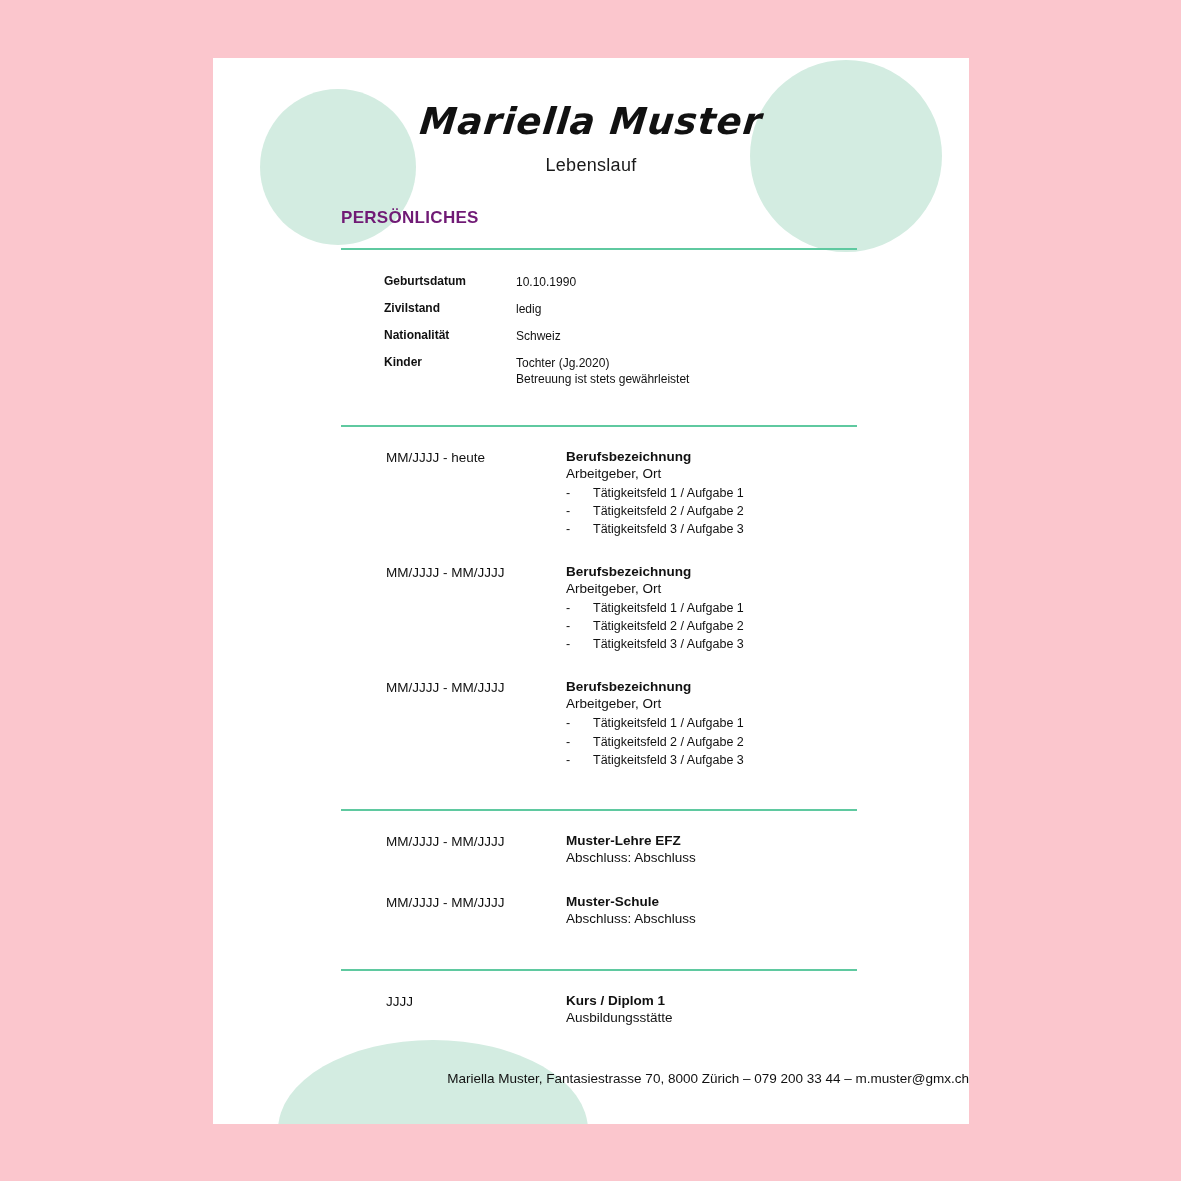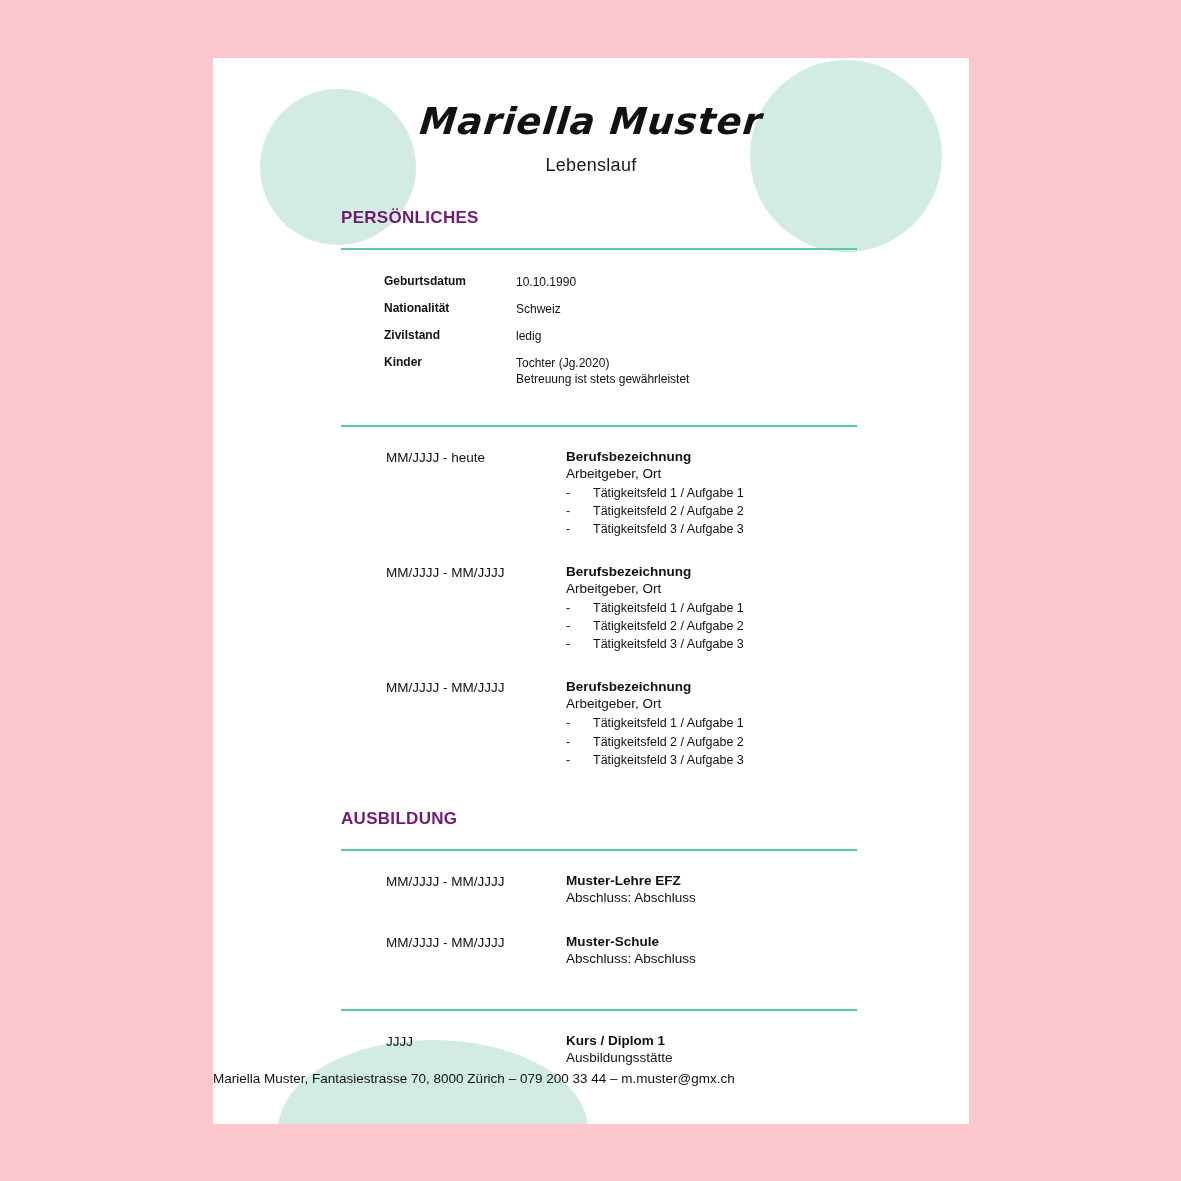--- a/index.html
+++ b/index.html
@@ -198,13 +198,13 @@
         </div>
 
         <div class="prow">
+          <div class="label">Zivilstand</div>
+          <div class="value">ledig</div>
+        </div>
+
+        <div class="prow">
           <div class="label">Nationalität</div>
           <div class="value">Schweiz</div>
-        </div>
-
-        <div class="prow">
-          <div class="label">Zivilstand</div>
-          <div class="value">ledig</div>
         </div>
 
         <div class="prow">

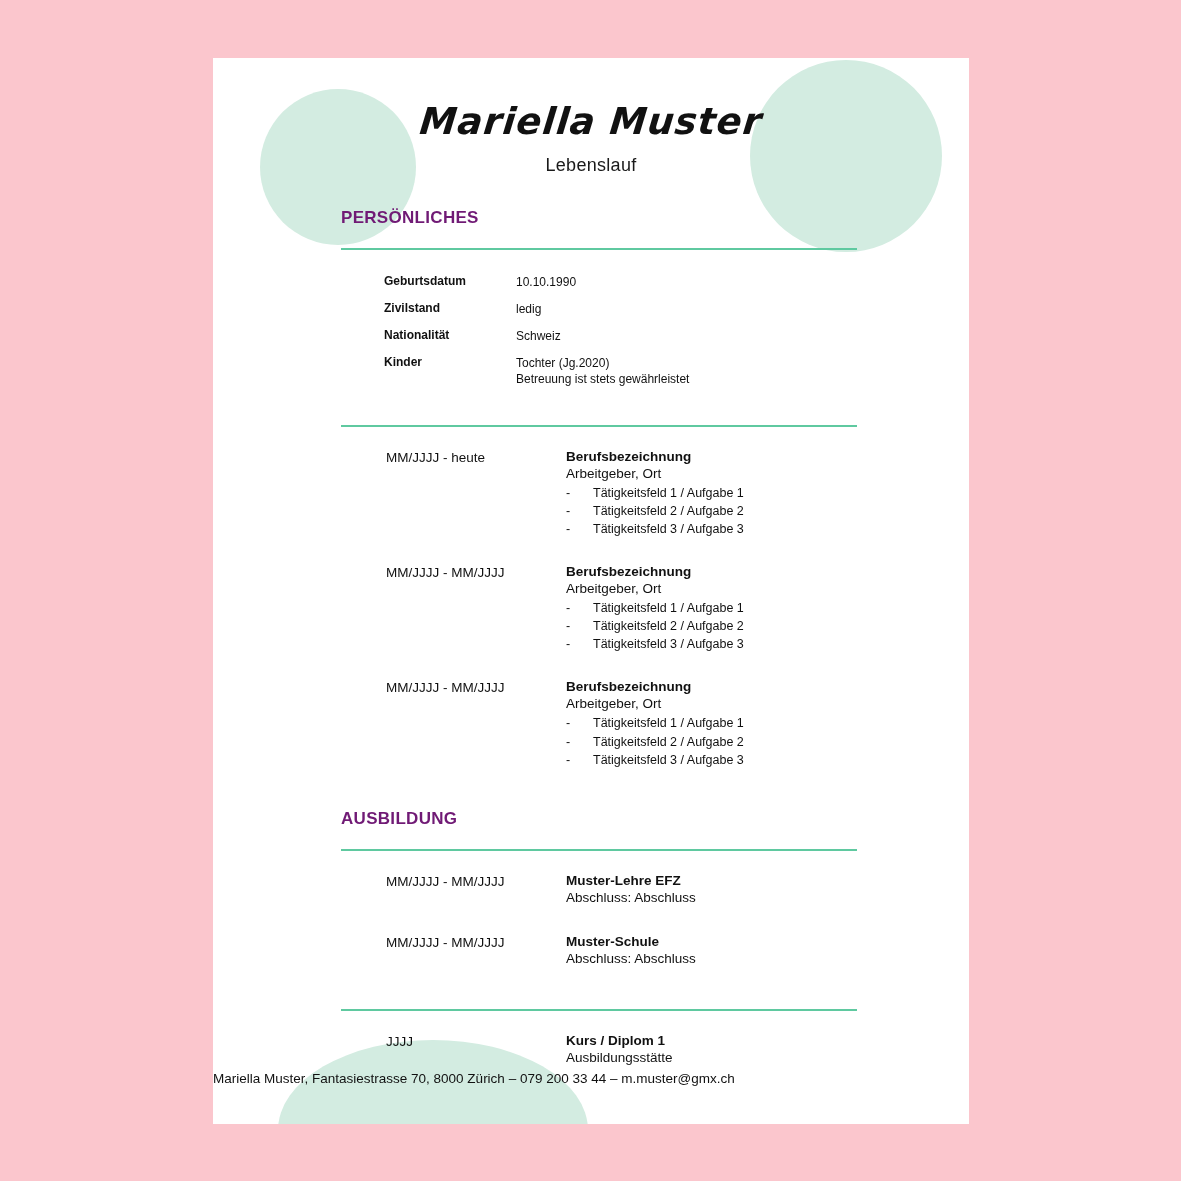--- a/index.html
+++ b/index.html
@@ -296,7 +296,6 @@
     <div class="spacer-sm"></div>
 
     <div class="section">
-      <div class="section-title">AUSBILDUNG</div>
       <div class="section-rule"></div>
       <div class="entries">
 

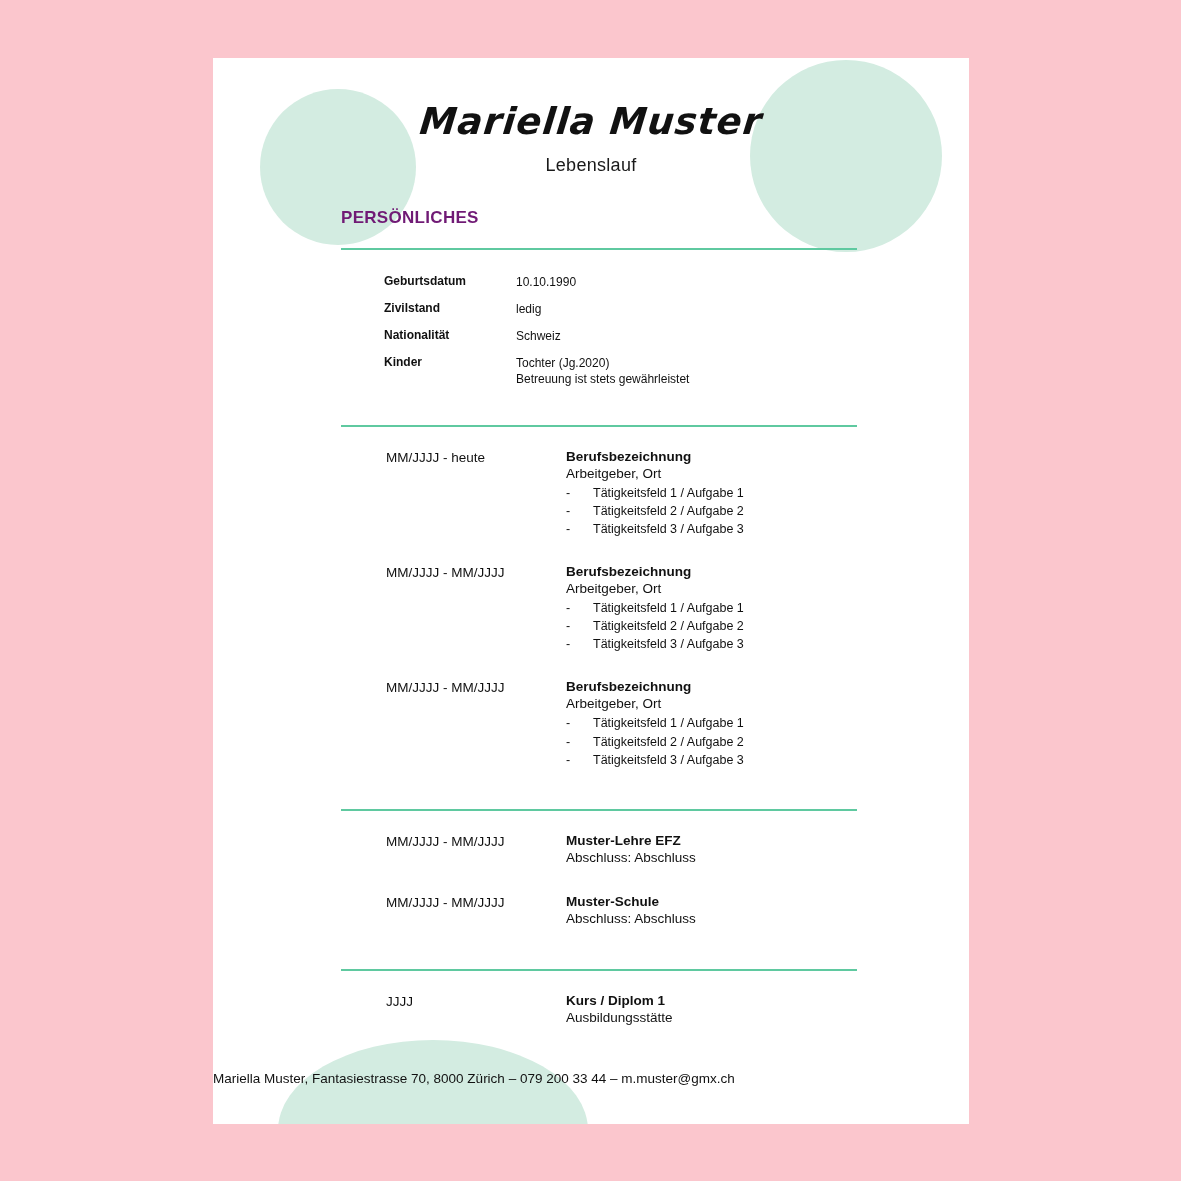--- a/index.html
+++ b/index.html
@@ -163,7 +163,7 @@
     left: 0;
     right: 0;
     bottom: 38px;
-    text-align: left;
+    text-align: right;
     font-size: 13.5px;
     color: #111;
     z-index: 3;

